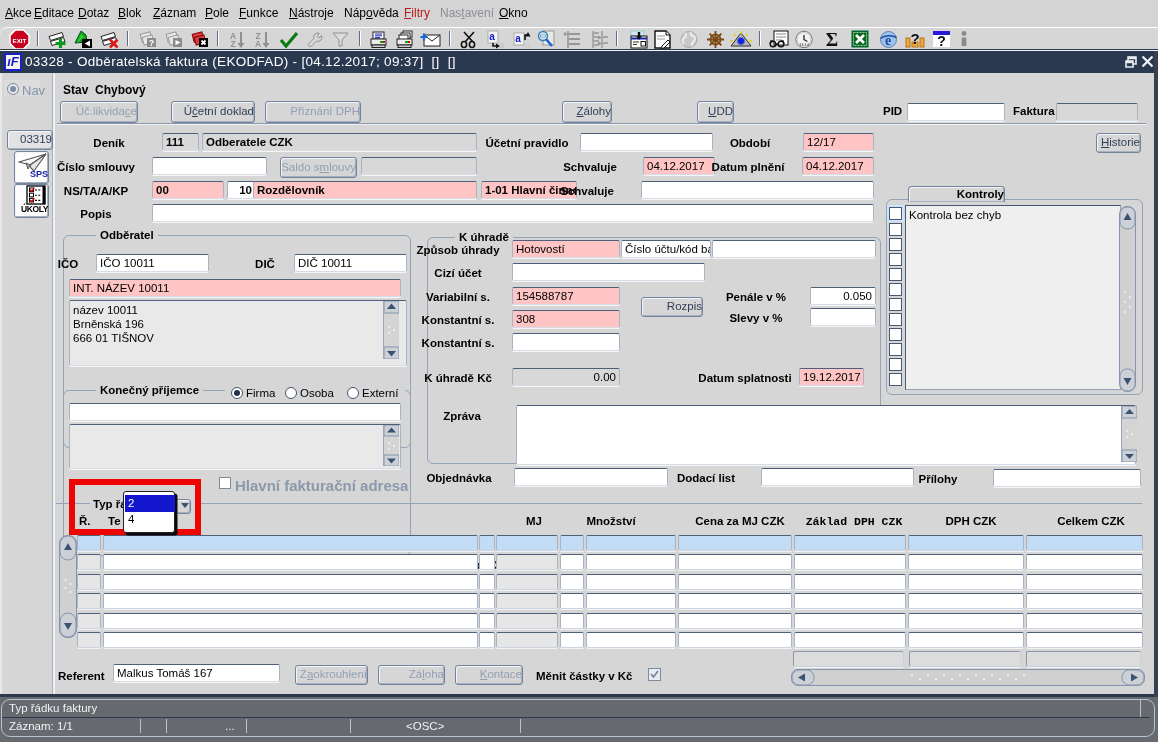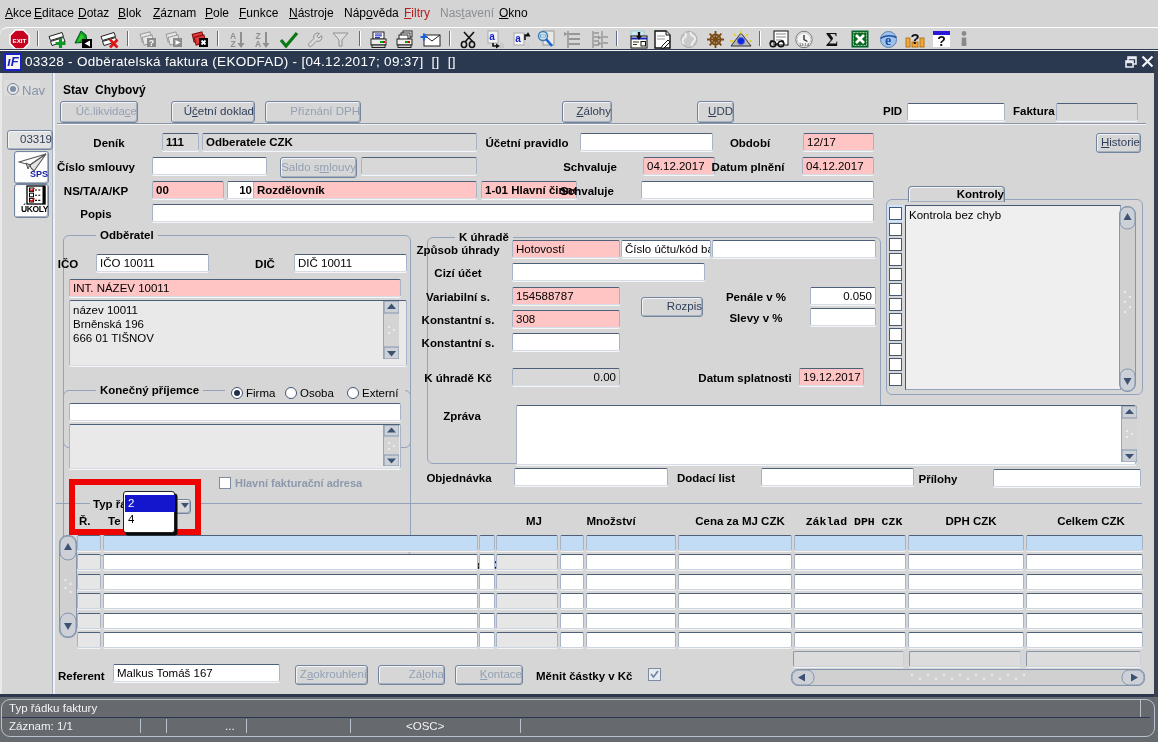--- a/index.html
+++ b/index.html
@@ -455,7 +455,7 @@
         </g>
       </svg></div>
 <div class="cb" style="left:219px;top:404px;width:10px;height:10px;border-color:#7e8ca0;"></div>
-<span class="abs" style="left:233px;top:404px;color:#8c99ad;font-weight:bold;font-size:11px;background:#d6d6d6;padding:0 2px;">Hlavní fakturační adresa</span>
+<span class="abs" style="left:233px;top:404px;color:#8c99ad;font-weight:bold;font-size:15px;background:#d6d6d6;padding:0 2px;">Hlavní fakturační adresa</span>
 
 <span class="rlbl" style="left:412px;top:337px;width:100px;">Zpráva</span>
 <div class="fld" style="left:516px;top:332px;width:612px;height:58px;"></div>

